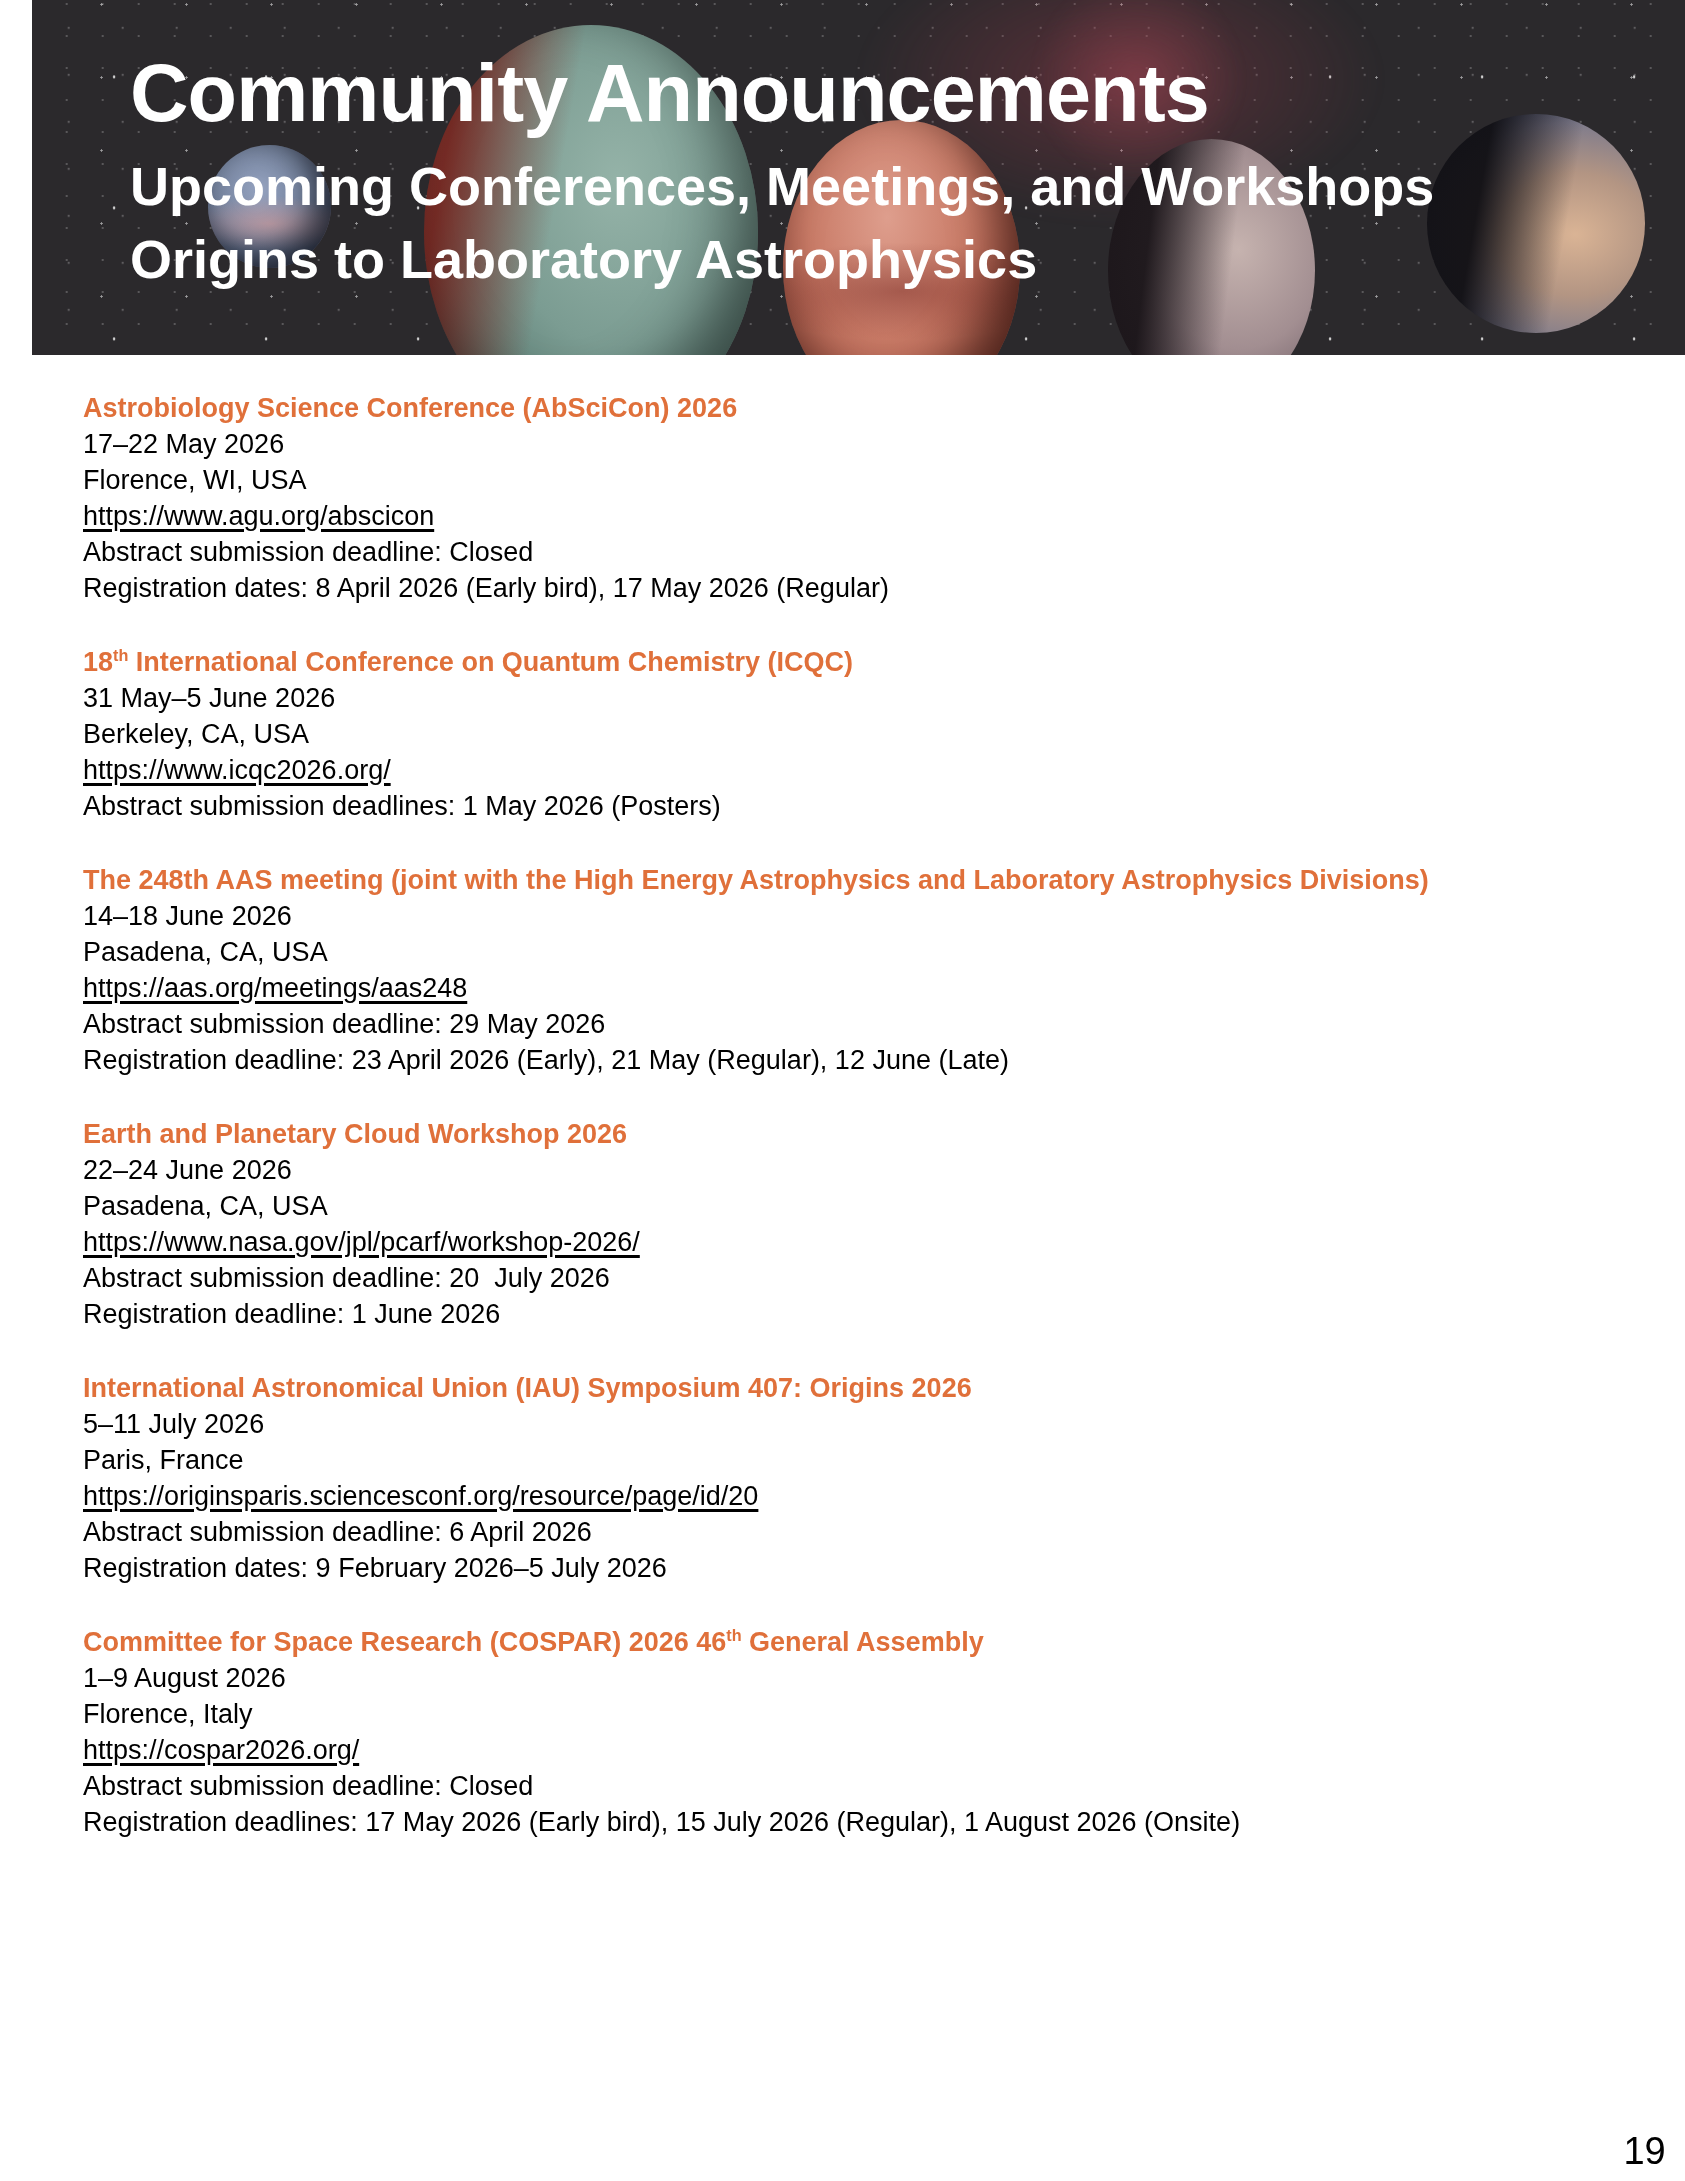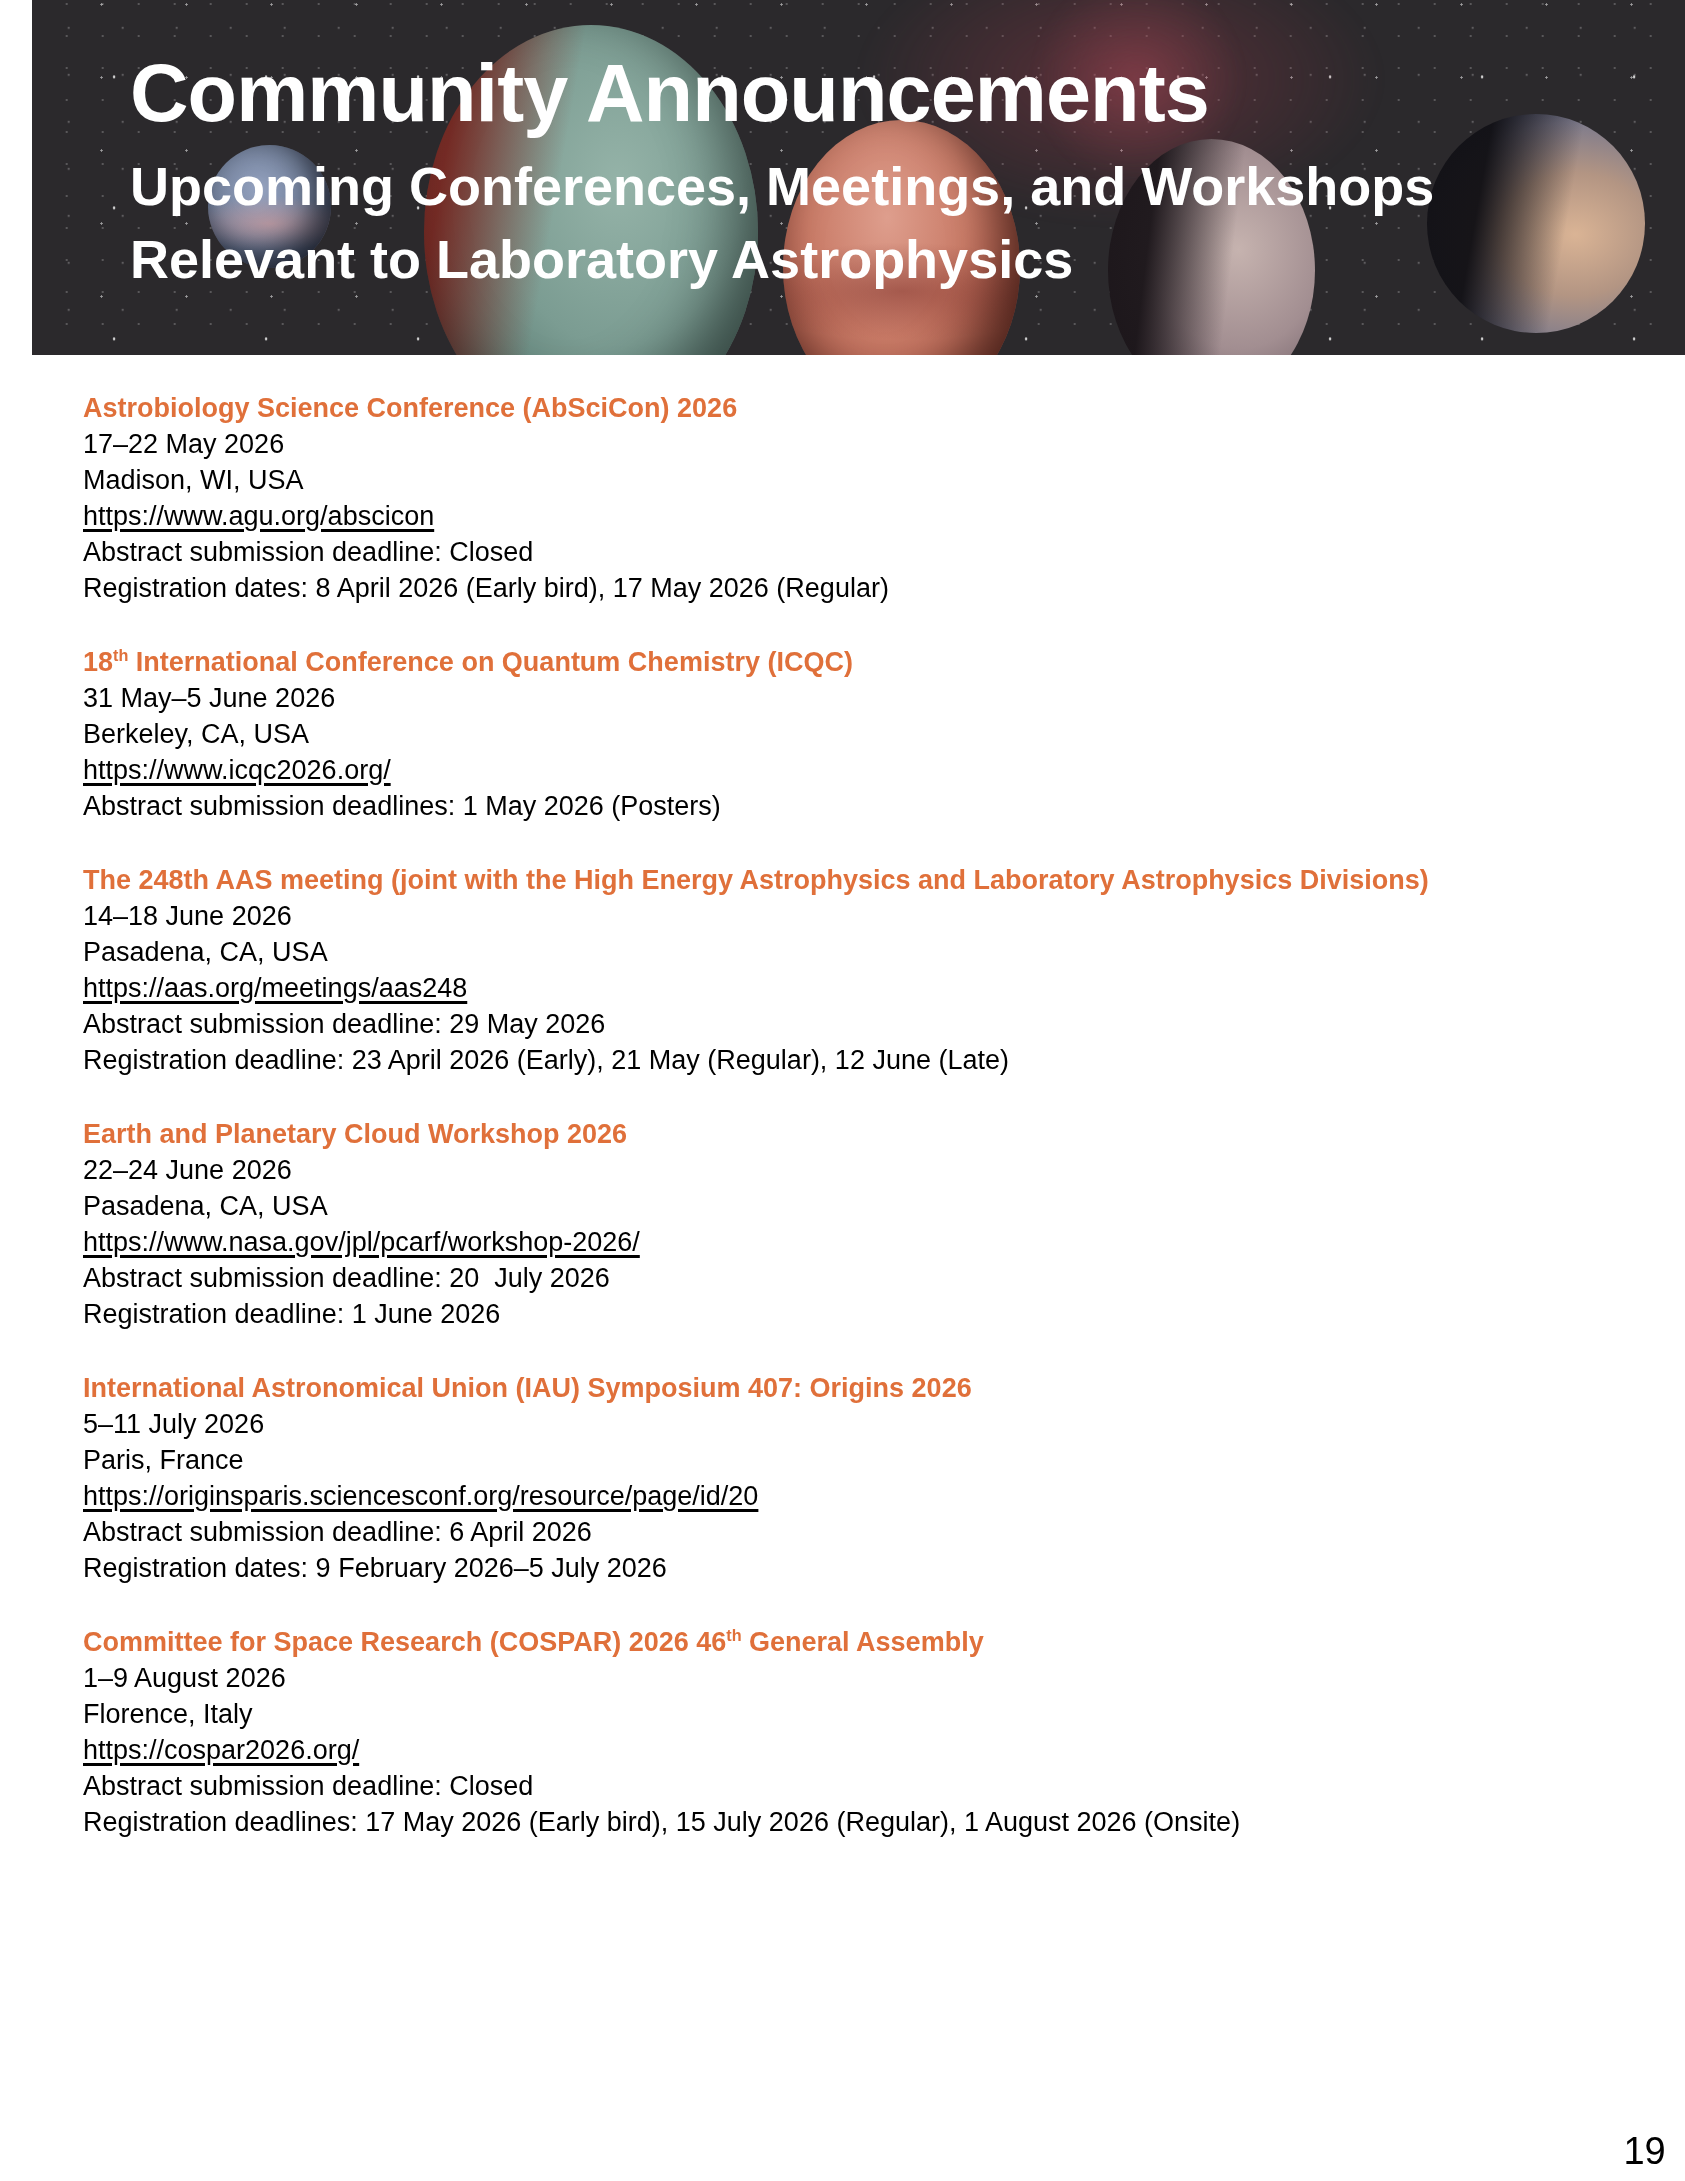--- a/index.html
+++ b/index.html
@@ -153,7 +153,7 @@
     <div class="banner-text">
       <h1 class="banner-title">Community Announcements</h1>
       <h2 class="banner-subtitle"><span>Upcoming Conferences, Meetings, and Workshops</span><br>
-      <span>Relevant to Laboratory Astrophysics</span></h2>
+      <span>Origins to Laboratory Astrophysics</span></h2>
     </div>
   </div>
 

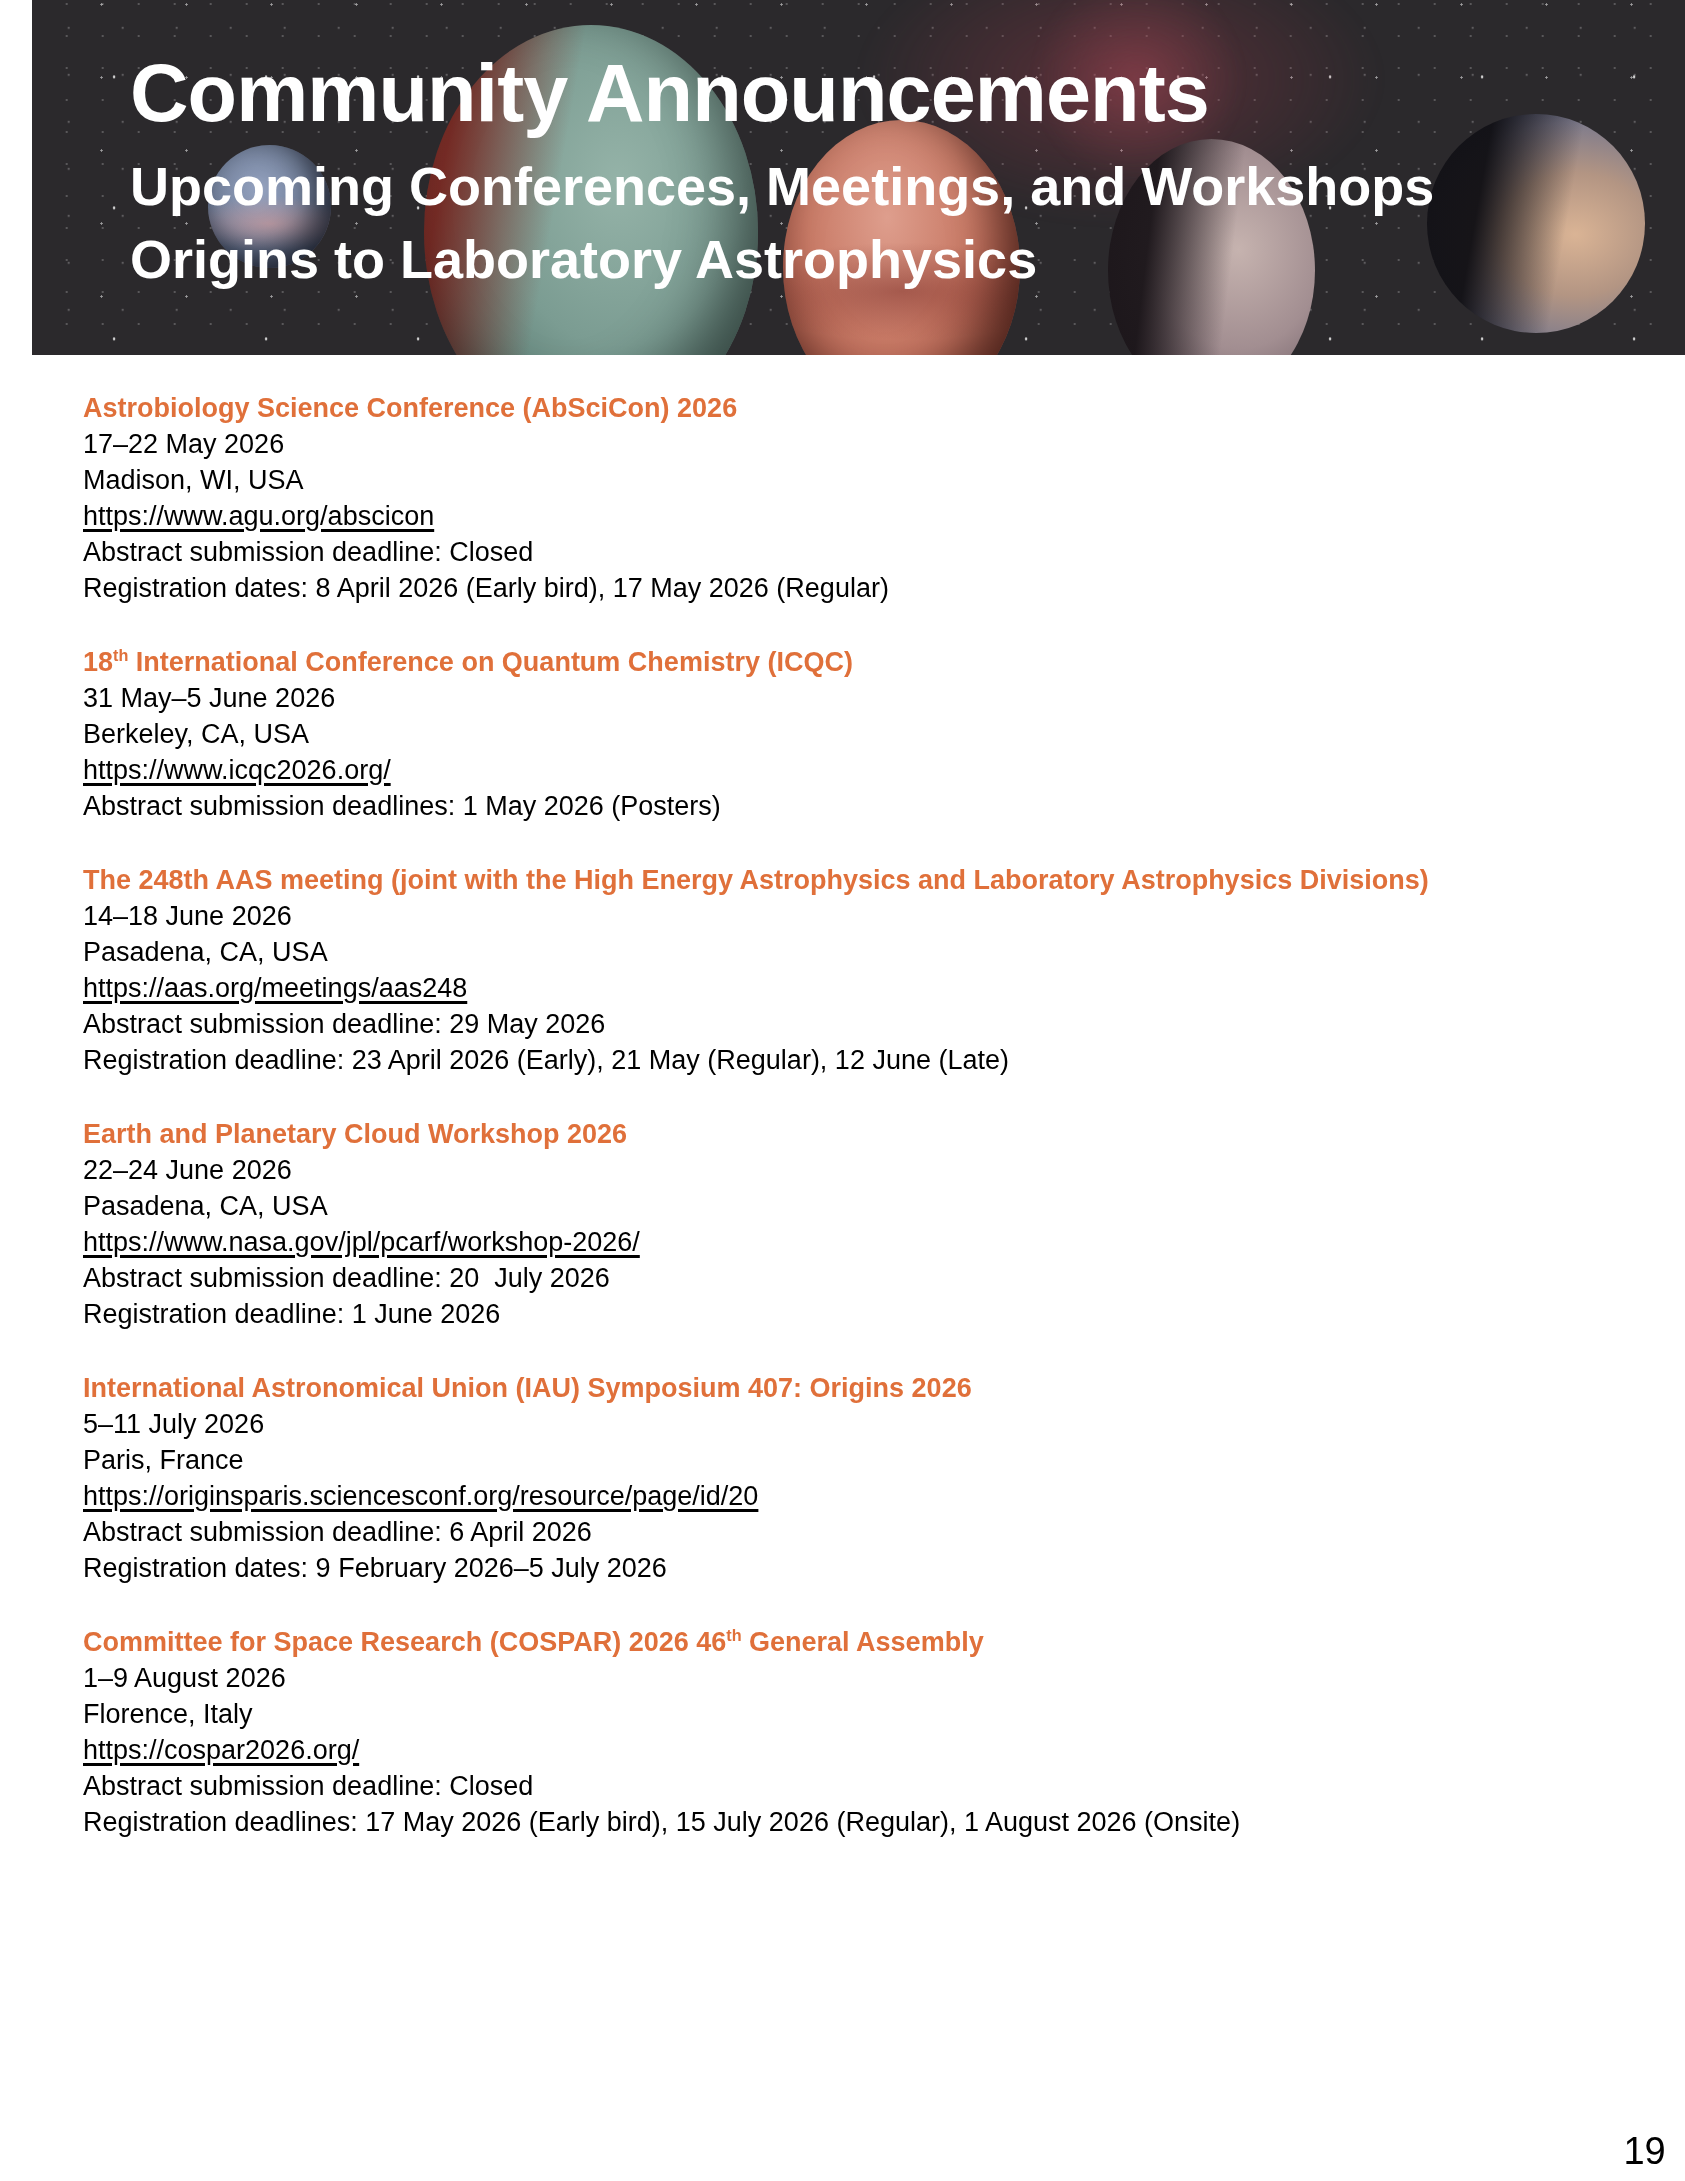--- a/index.html
+++ b/index.html
@@ -161,7 +161,7 @@
     <div class="conf">
       <p class="conf-title"><span>Astrobiology Science Conference (AbSciCon) 2026</span></p>
       <p>17–22 May 2026</p>
-      <p>Madison, WI, USA</p>
+      <p>Florence, WI, USA</p>
       <p><a class="conf-url" href="#">https://www.agu.org/abscicon</a></p>
       <p>Abstract submission deadline: Closed</p>
       <p>Registration dates: 8 April 2026 (Early bird), 17 May 2026 (Regular)</p>

